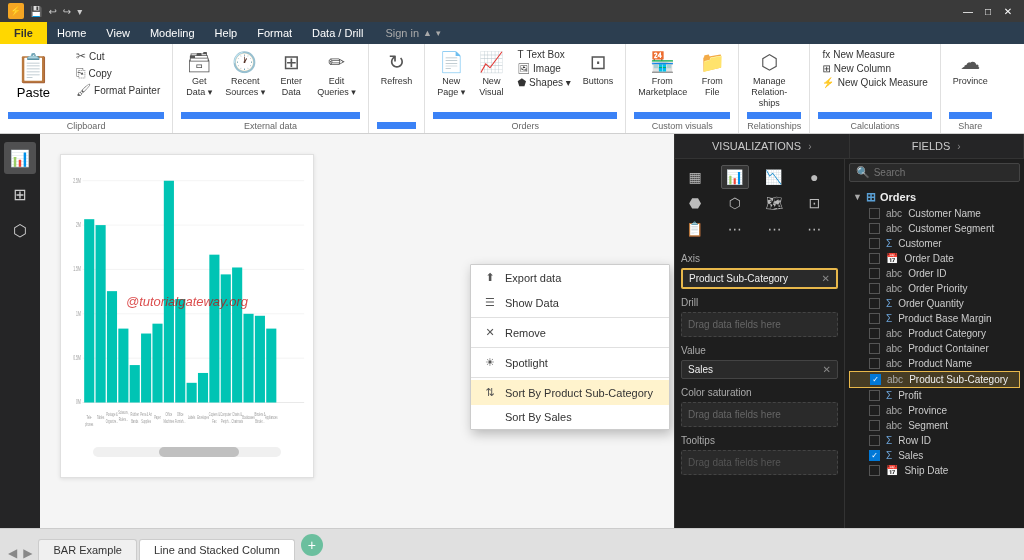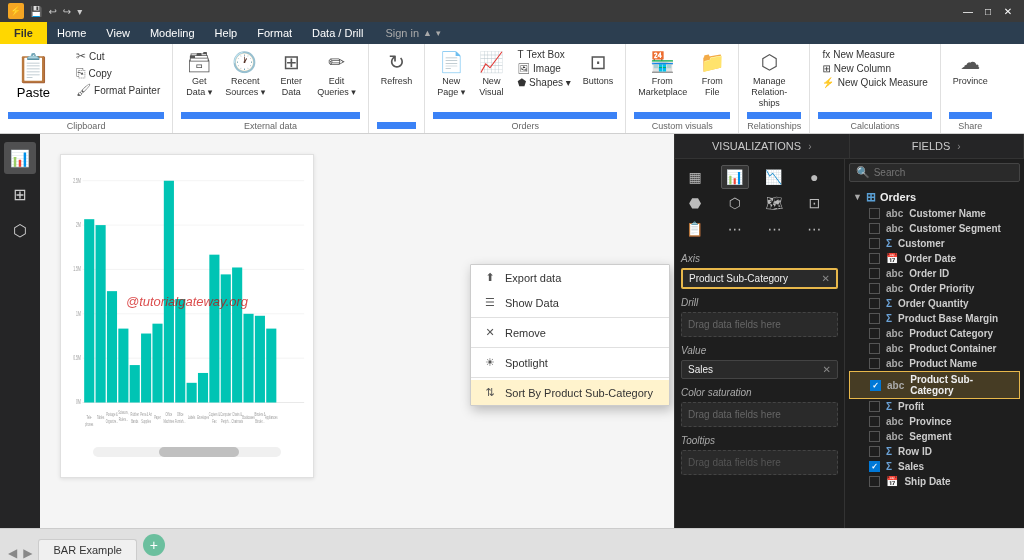--- a/index.html
+++ b/index.html
@@ -758,7 +758,7 @@
             <span>Orders</span>
           </div>
 
-          <div style="overflow-y:auto; flex:1;font-weight:bold;">
+          <div style="overflow-y:auto; flex:1;">
 
             <div class="field-item">
               <div class="field-checkbox"></div>

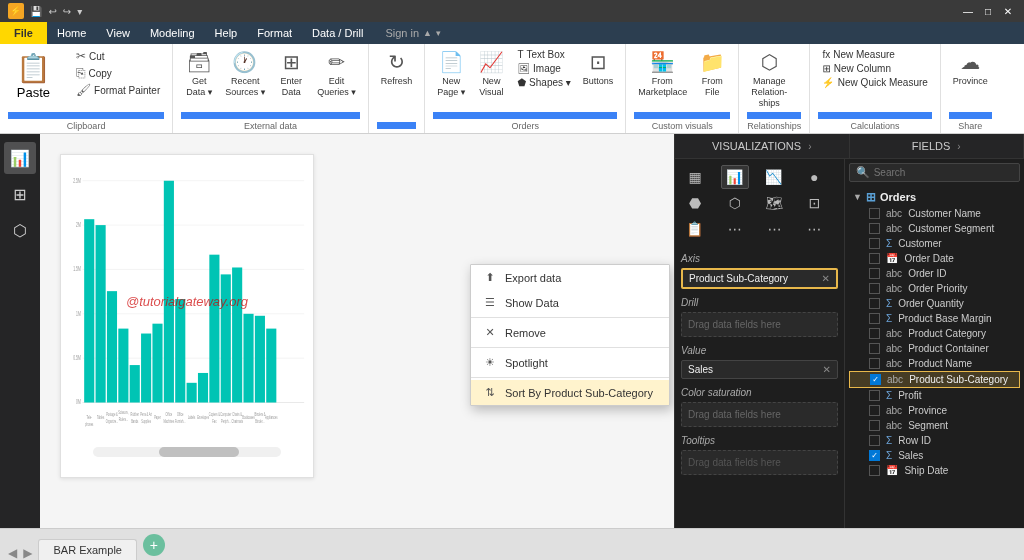--- a/index.html
+++ b/index.html
@@ -262,7 +262,6 @@
       color: #aaa;
       margin-bottom: 4px;
       margin-top: 6px;
-      font-style: italic;
     }
     .axis-field {
       background: #2a2a2a;

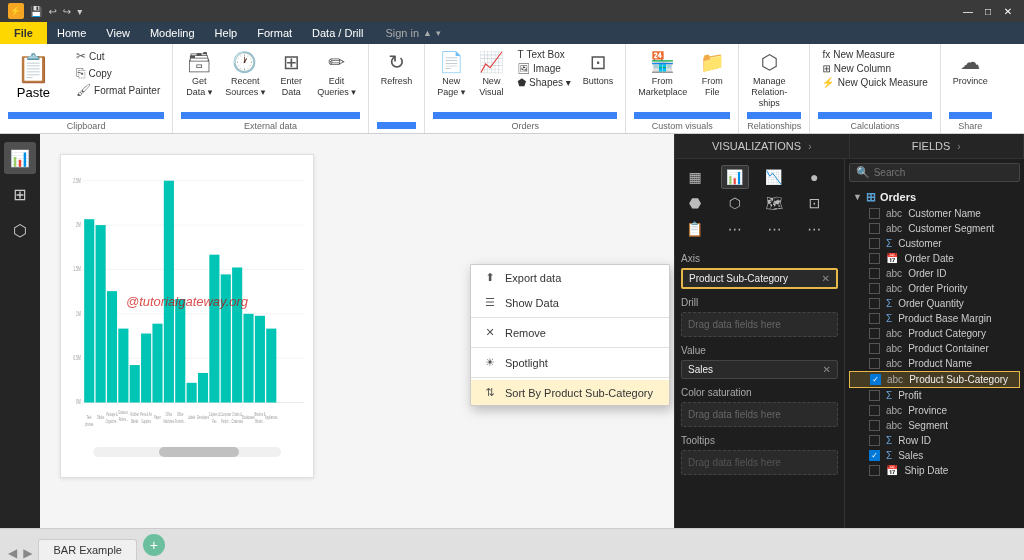--- a/index.html
+++ b/index.html
@@ -681,6 +681,10 @@
           <span class="ci-icon">⇅</span>
           <span>Sort By Product Sub-Category</span>
         </div>
+        <div class="context-menu-item">
+          <span class="ci-icon"></span>
+          <span>Sort By Sales</span>
+        </div>
       </div>
     </div>
 

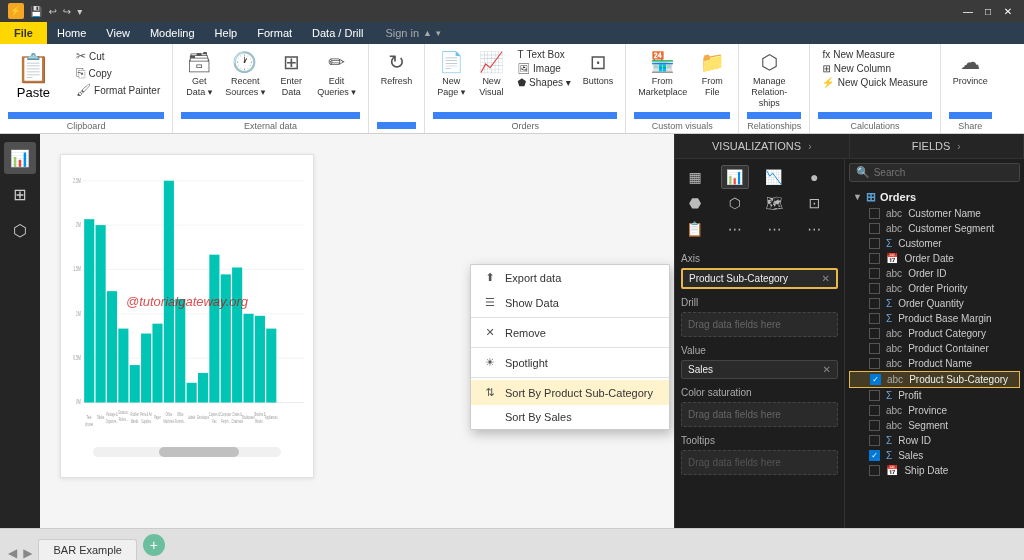--- a/index.html
+++ b/index.html
@@ -880,6 +880,7 @@
     <div style="display:flex;align-items:center;gap:4px;margin-right:4px;color:#888;font-size:12px;cursor:pointer;">◀</div>
     <div style="display:flex;align-items:center;gap:4px;margin-right:4px;color:#888;font-size:12px;cursor:pointer;">▶</div>
     <div class="tab">BAR Example</div>
+    <div class="tab active">Line and Stacked Column</div>
     <div class="tab-add">+</div>
   </div>
 </div>

